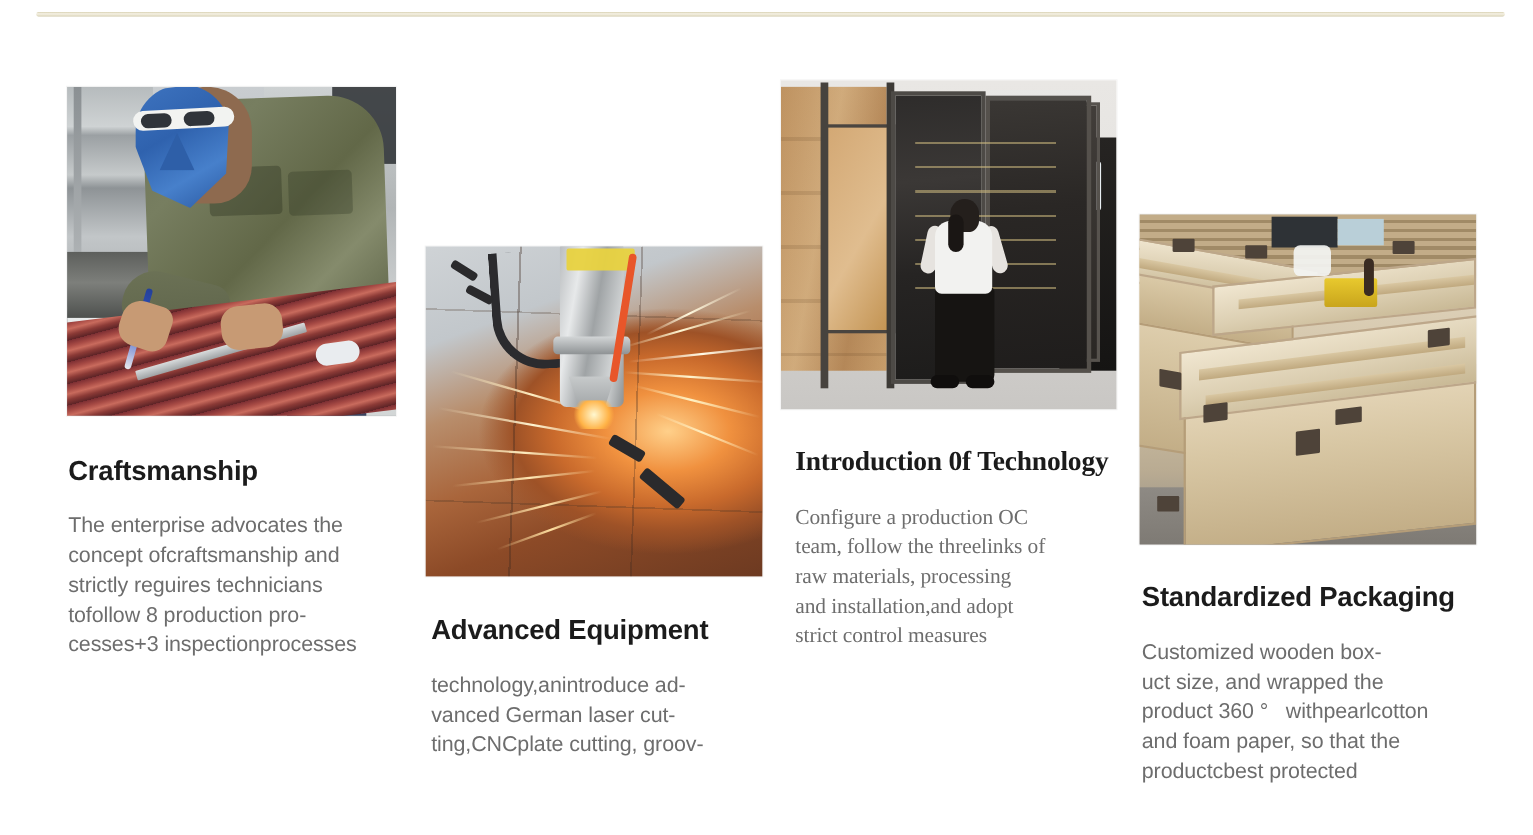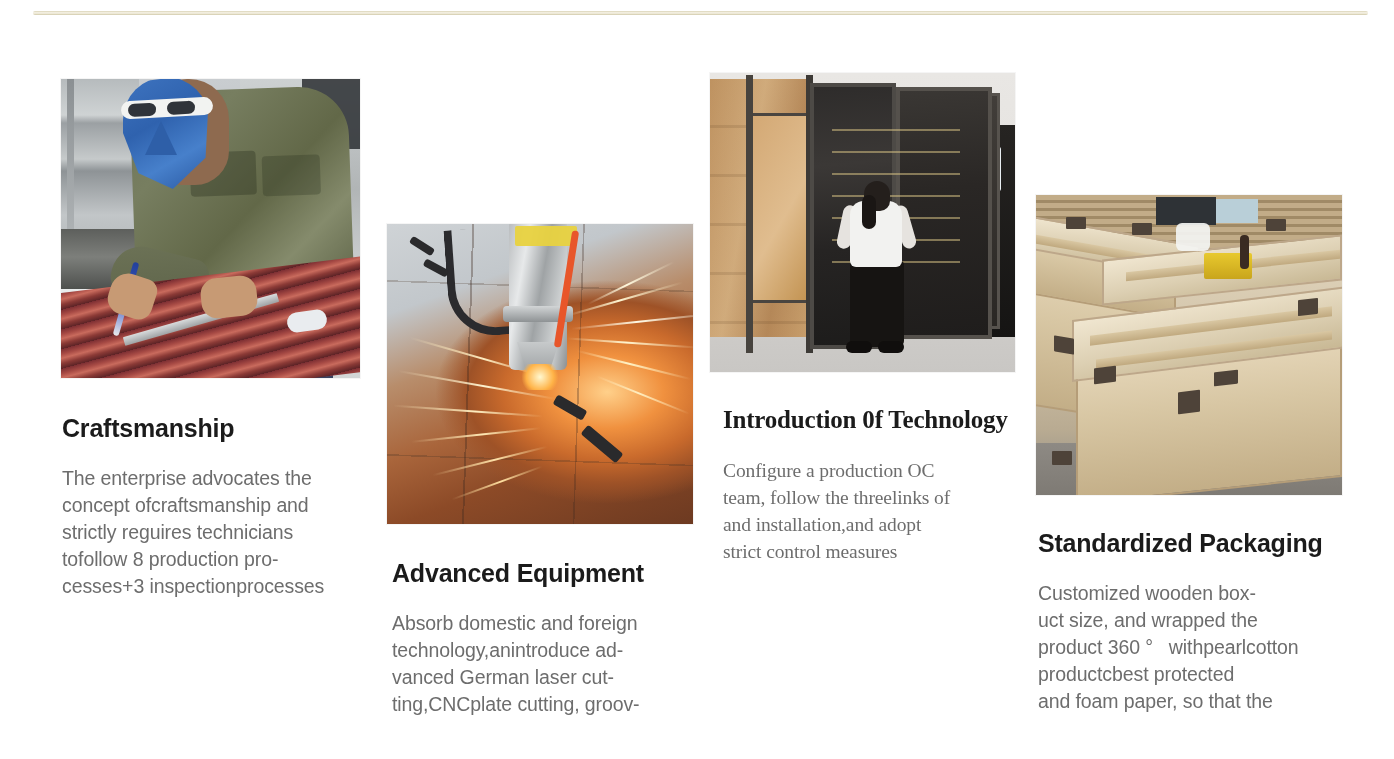--- a/index.html
+++ b/index.html
@@ -489,6 +489,7 @@
     <div class="card-body">
       <span class="ln">Configure a production OC</span>
       <span class="ln">team, follow the threelinks of</span>
+      <span class="ln">raw materials, processing</span>
       <span class="ln">and installation,and adopt</span>
       <span class="ln">strict control measures</span>
     </div>

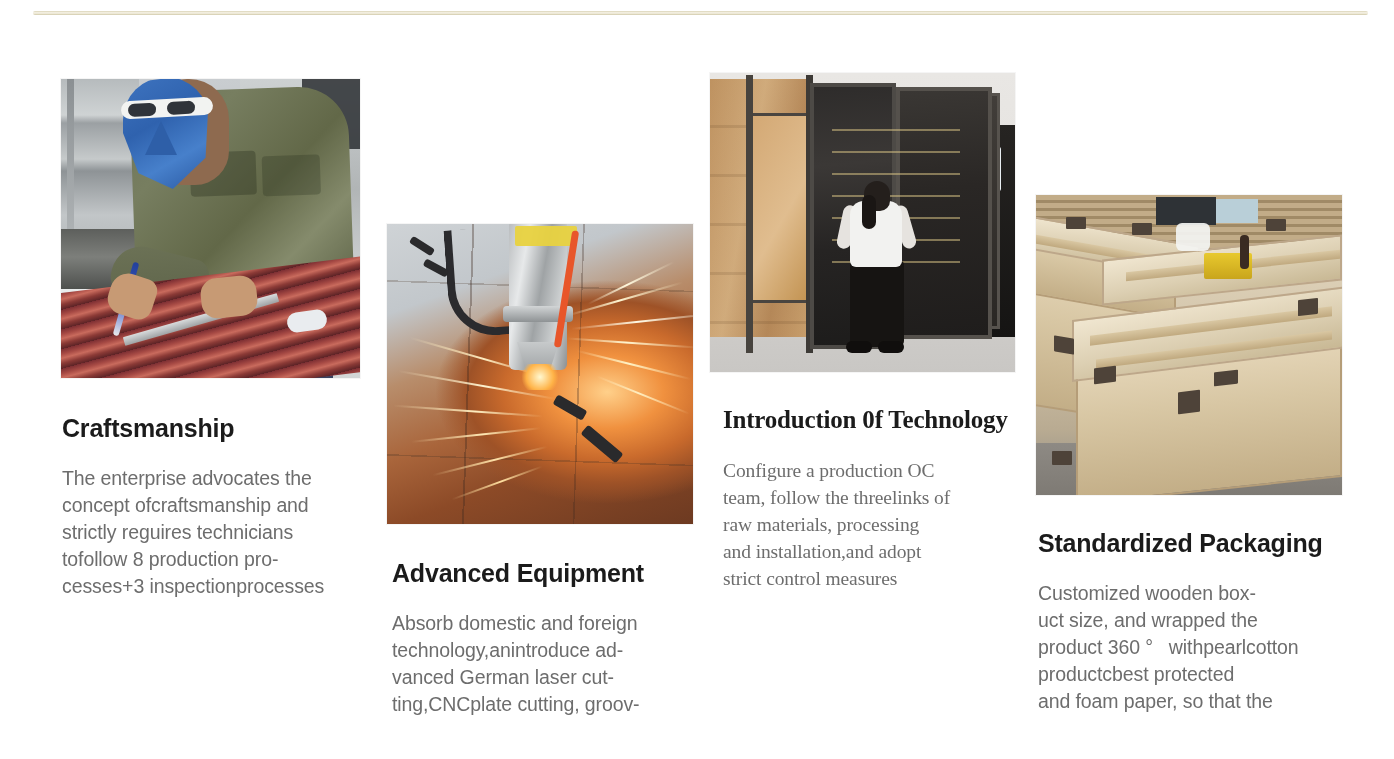--- a/index.html
+++ b/index.html
@@ -455,7 +455,6 @@
     </div>
     <div class="card-title">Advanced Equipment</div>
     <div class="card-body">
-      <span class="ln">Absorb domestic and foreign</span>
       <span class="ln">technology,anintroduce ad-</span>
       <span class="ln">vanced German laser cut-</span>
       <span class="ln">ting,CNCplate cutting, groov-</span>

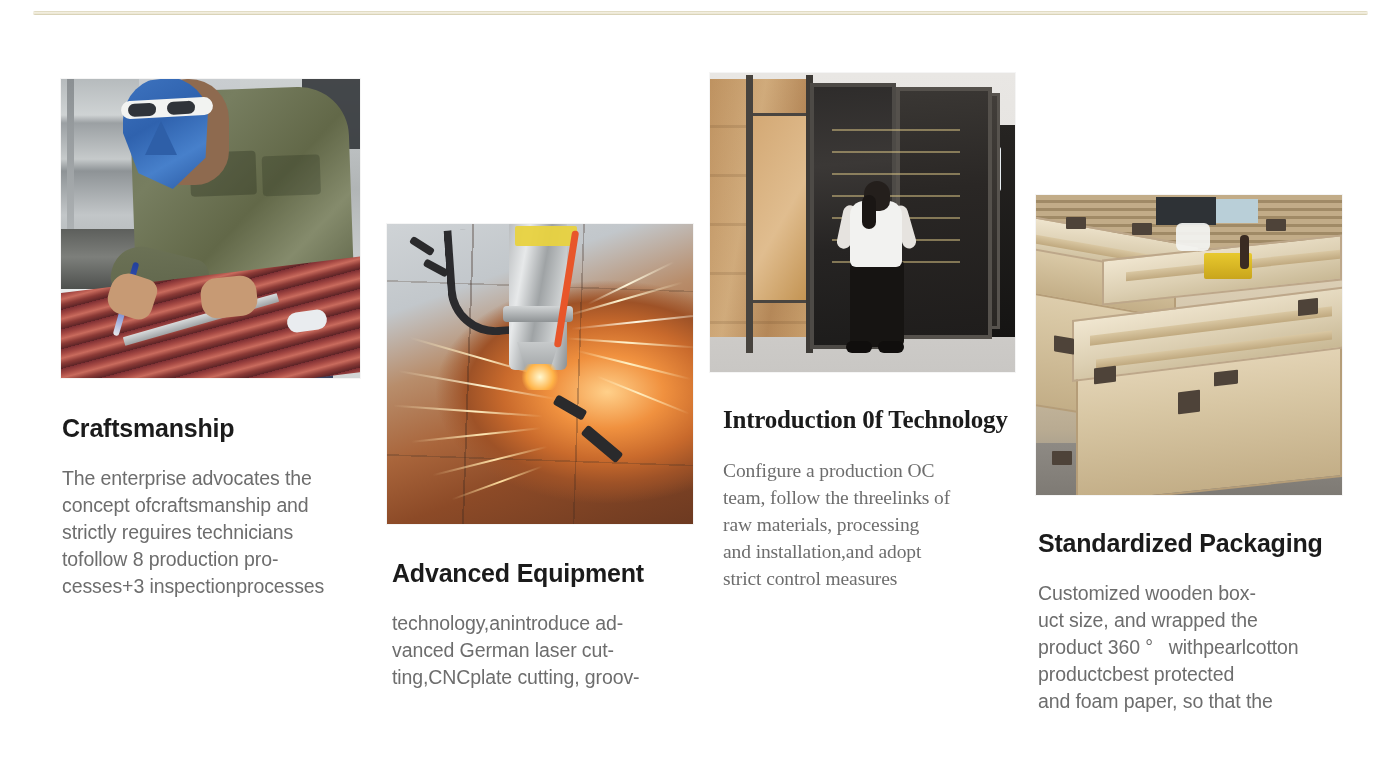--- a/index.html
+++ b/index.html
@@ -535,8 +535,8 @@
       <span class="ln">Customized wooden box-</span>
       <span class="ln">uct size, and wrapped the</span>
       <span class="ln">product 360 °   withpearlcotton</span>
+      <span class="ln">and foam paper, so that the</span>
       <span class="ln">productcbest protected</span>
-      <span class="ln">and foam paper, so that the</span>
     </div>
   </div>
 

